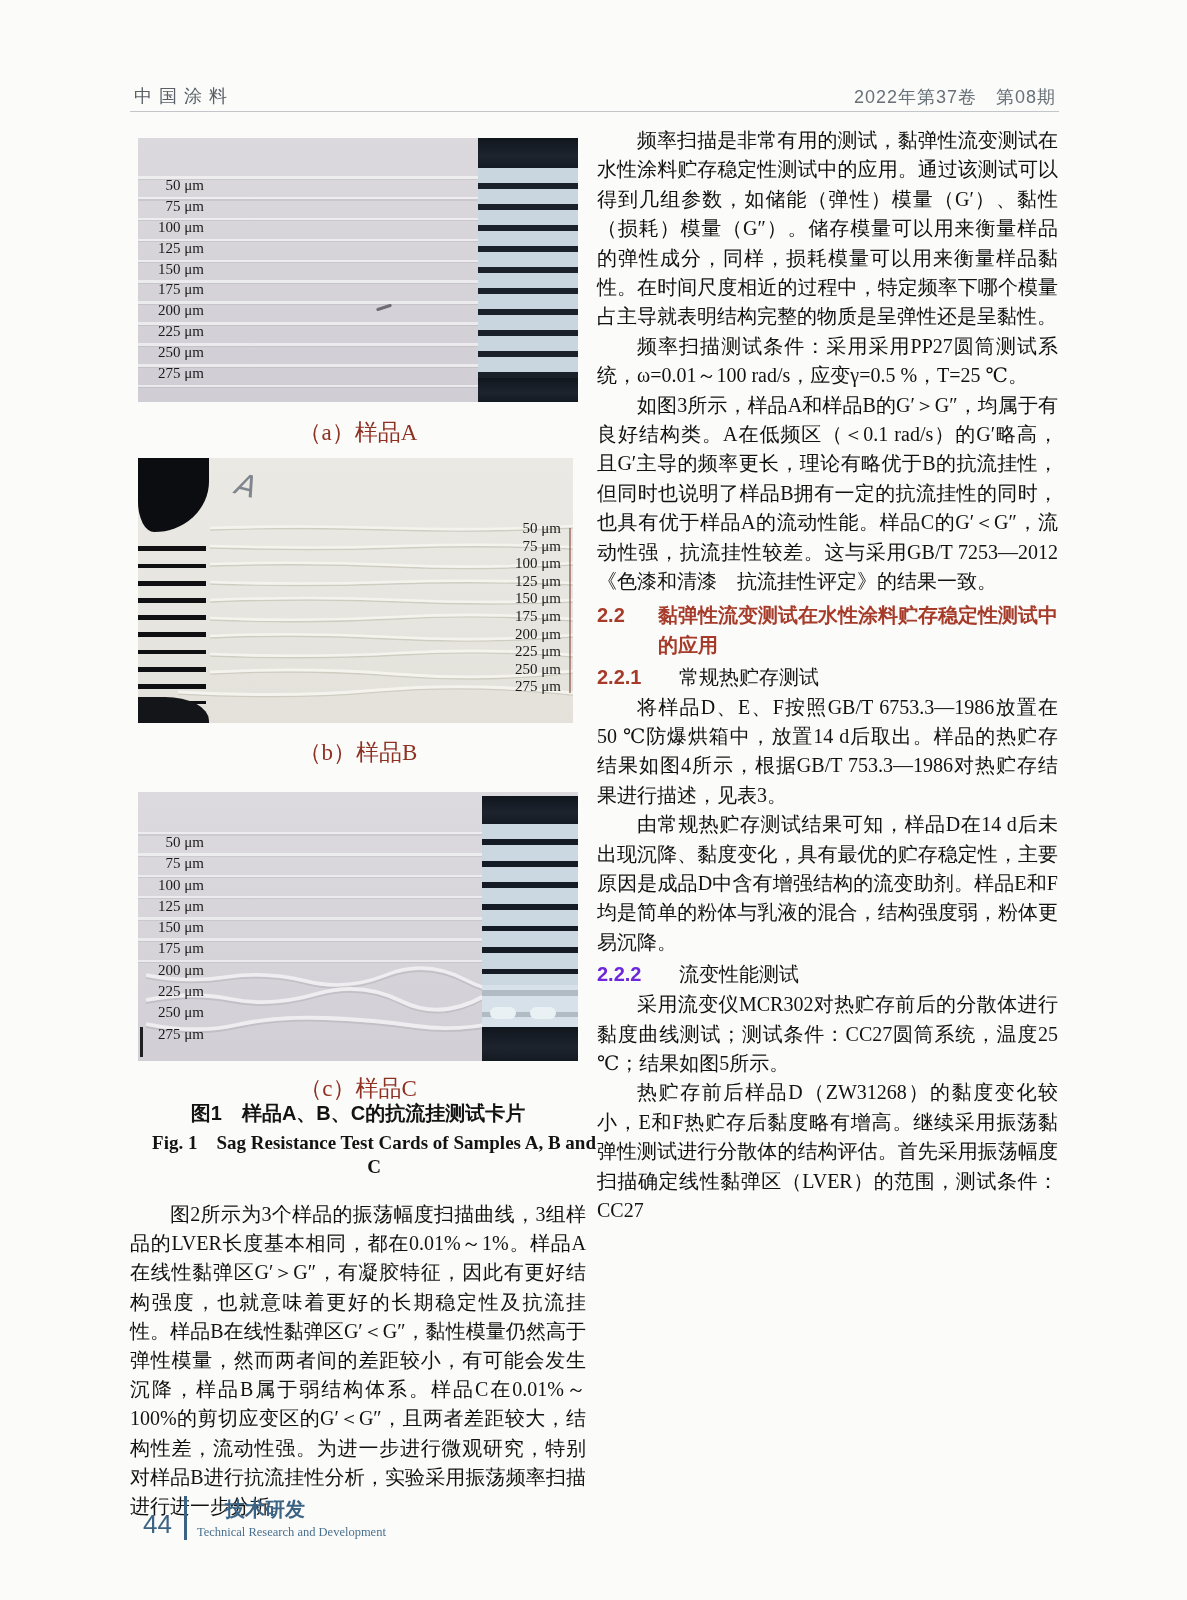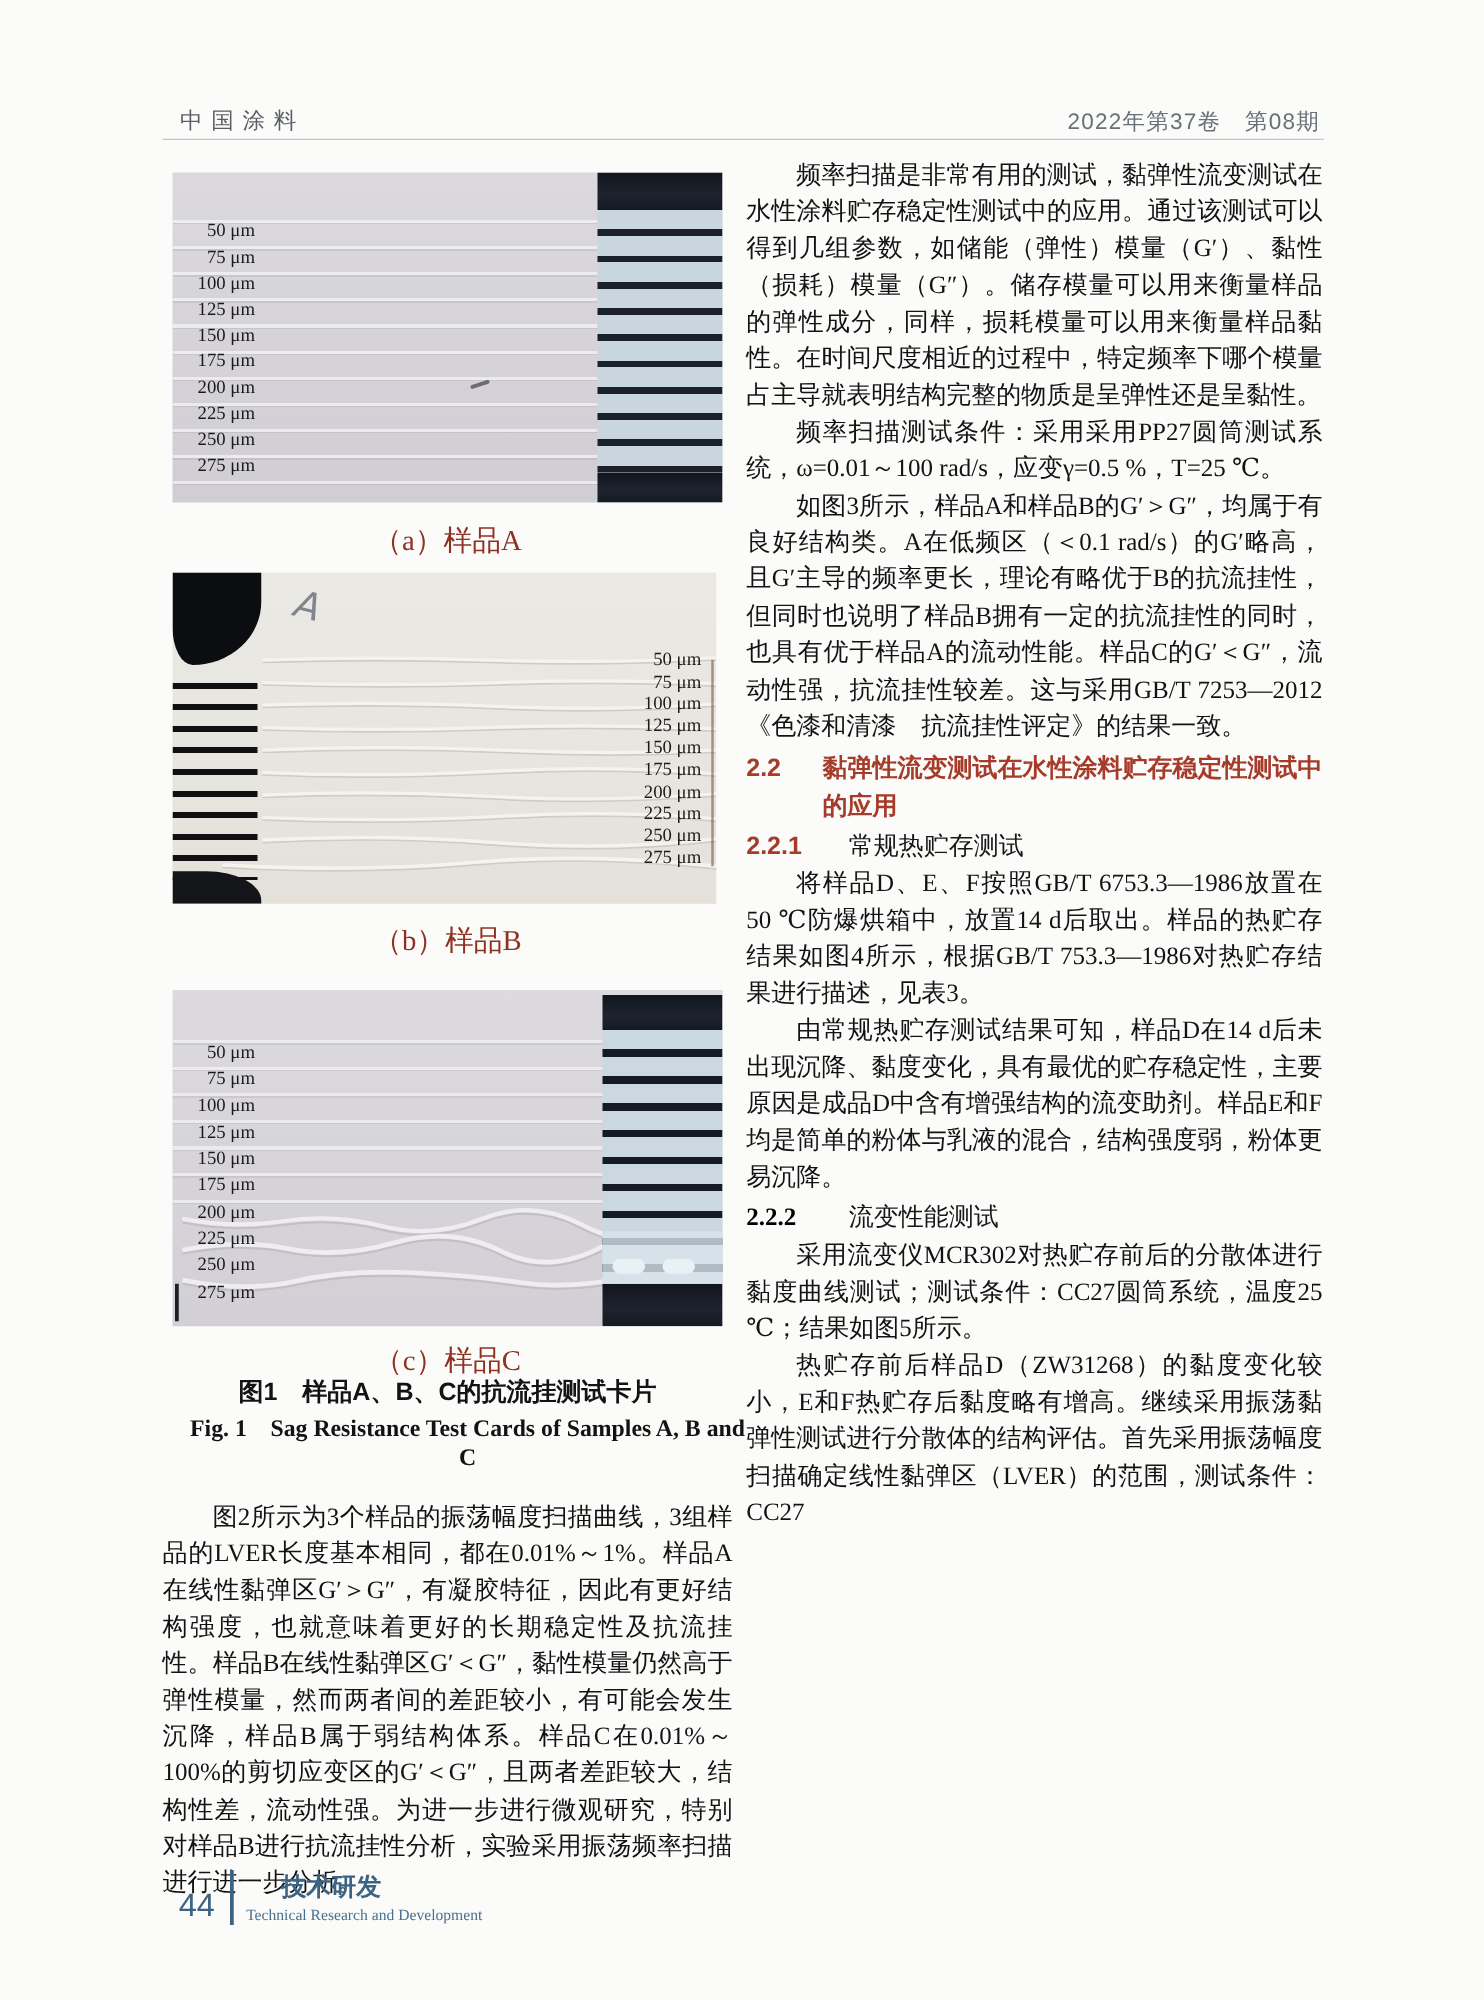--- a/index.html
+++ b/index.html
@@ -6,7 +6,7 @@
   .page{position:relative;width:1187px;height:1600px;background:#fbfbfa;overflow:hidden;
         font-family:"Liberation Serif","DejaVu Serif",serif;color:#161616;}
   
-  .hdr-left{position:absolute;left:144px;top:84px;font-family:"Liberation Sans",sans-serif;
+  .hdr-left{position:absolute;left:134px;top:84px;font-family:"Liberation Sans",sans-serif;
             font-size:18px;letter-spacing:7px;color:#5a5f66;}
   .hdr-right{position:absolute;right:131px;top:85px;font-family:"Liberation Sans",sans-serif;
              font-size:18px;letter-spacing:1px;color:#687078;}

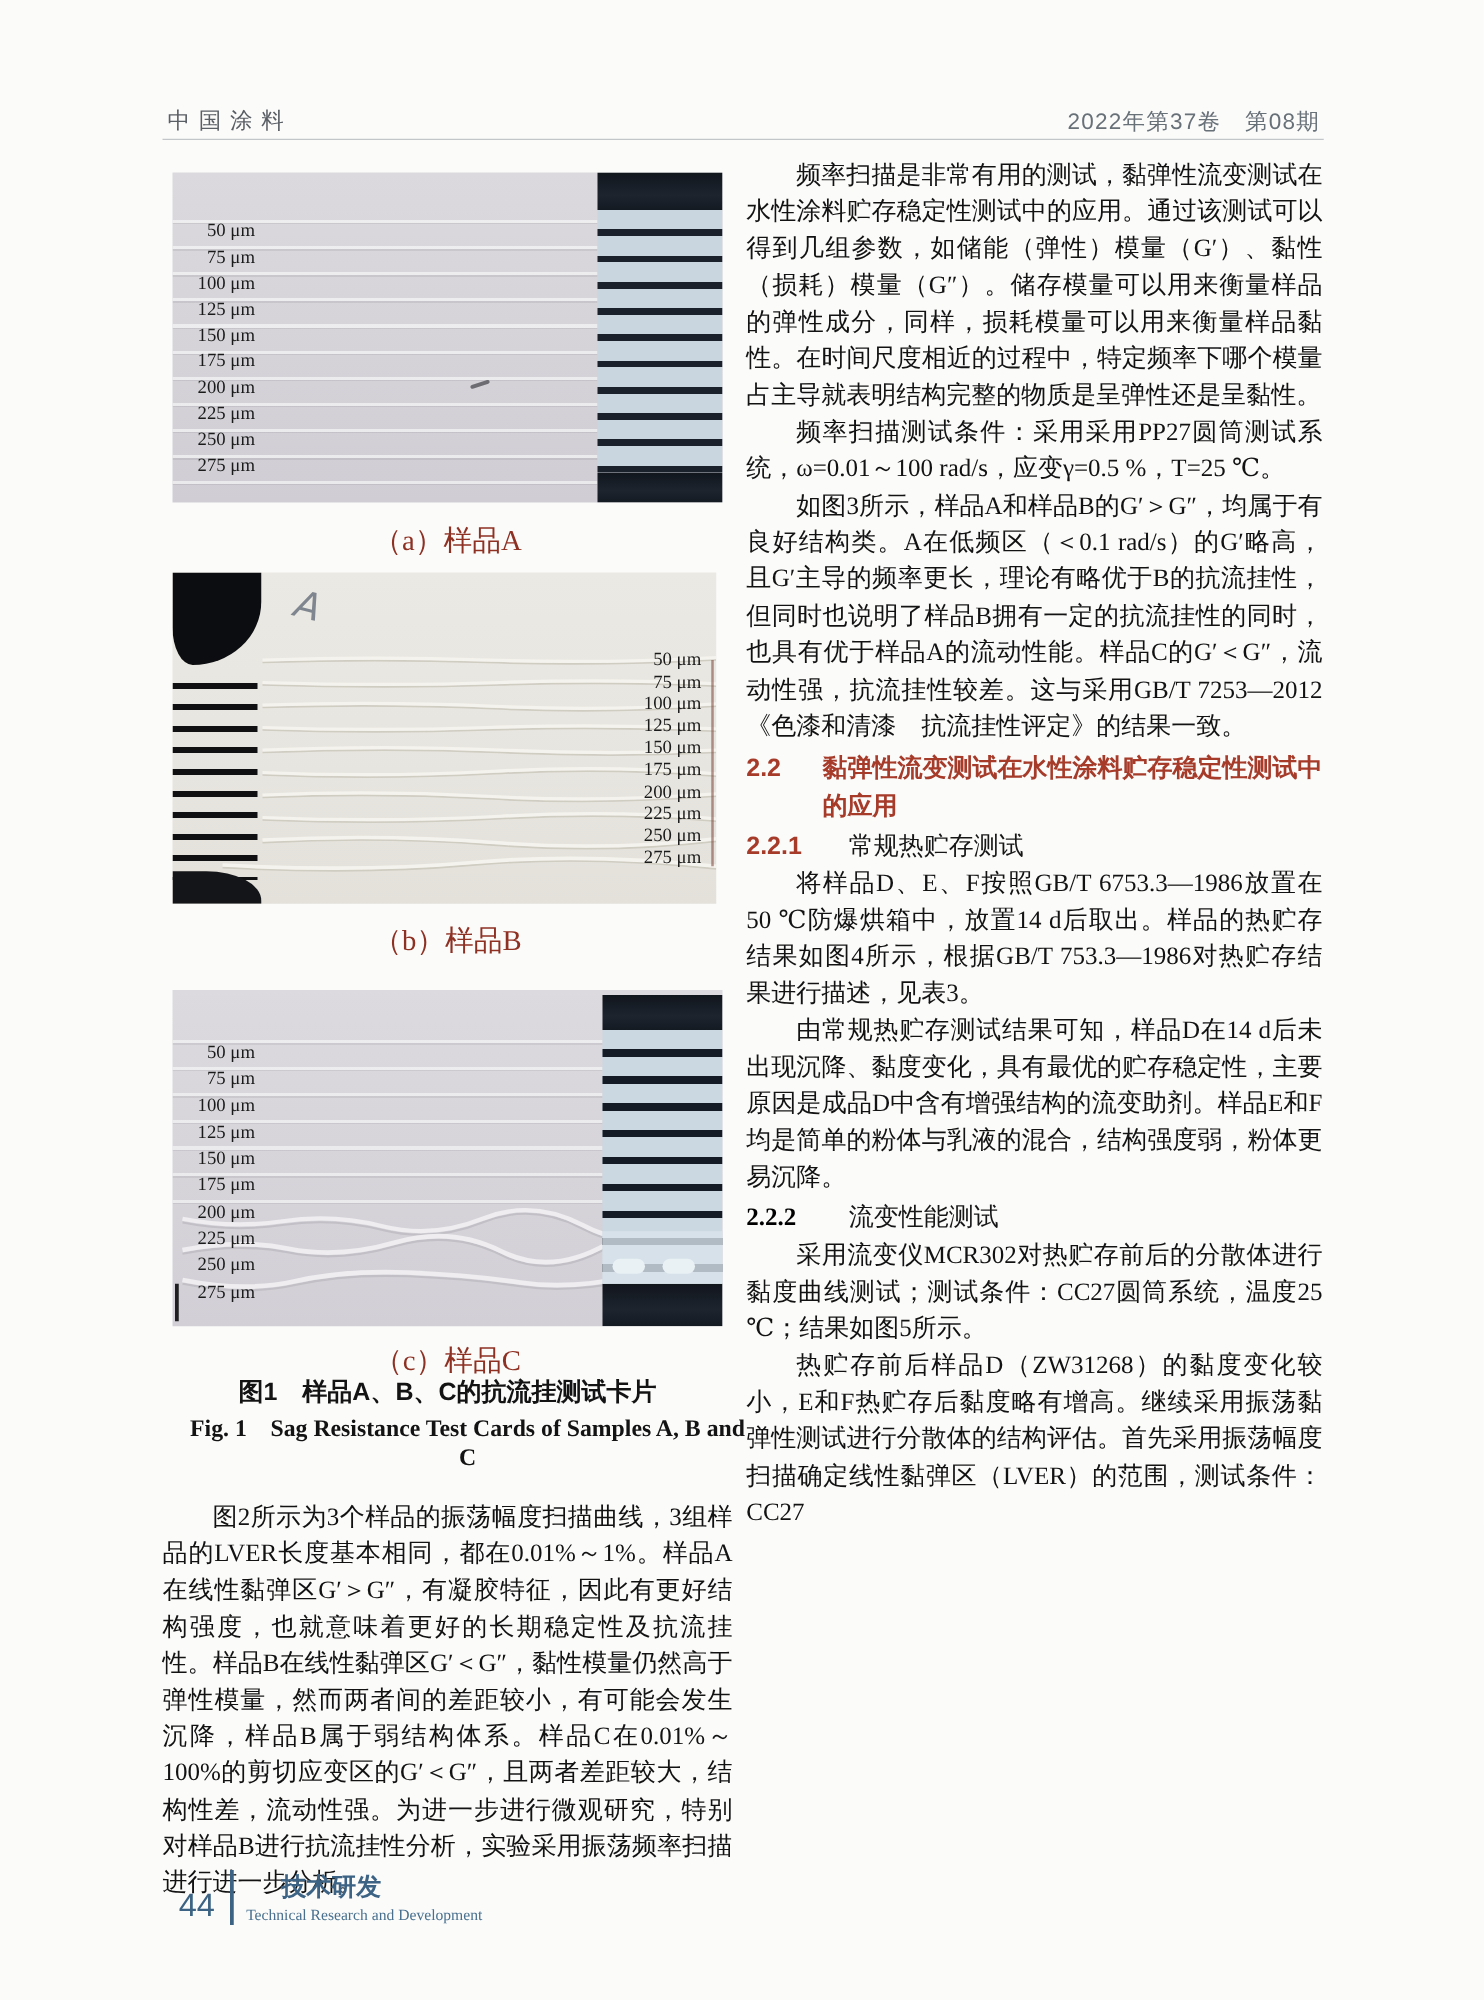--- a/index.html
+++ b/index.html
@@ -235,7 +235,7 @@
     <p class="para">由常规热贮存测试结果可知，样品D在14 d后未出现沉降、黏度变化，具有最优的贮存稳定性，主要原因是成品D中含有增强结构的流变助剂。样品E和F均是简单的粉体与乳液的混合，结构强度弱，粉体更易沉降。</p>
 
     <div class="h3">
-      <span class="num" style="color:#000000;font-family:Liberation Serif, serif;">2.2.2</span>
+      <span class="num" style="color:#6d28d9;">2.2.2</span>
       <span class="htxt">流变性能测试</span>
     </div>
 

